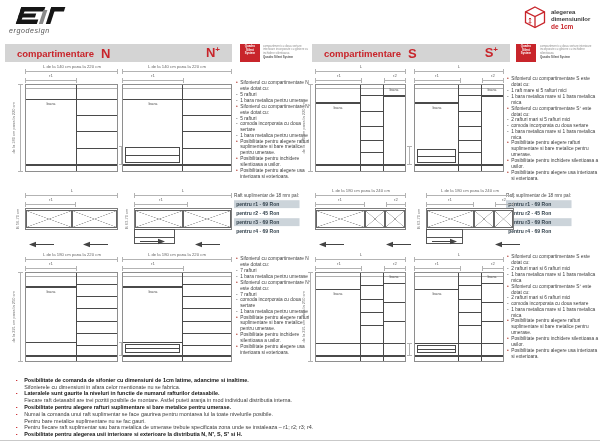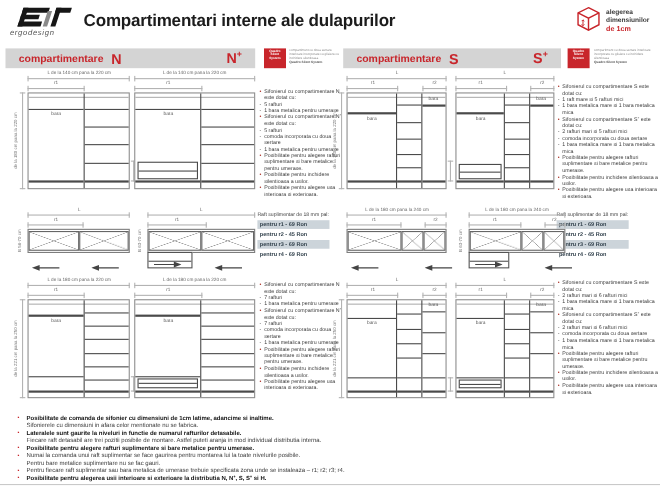--- a/index.html
+++ b/index.html
@@ -117,7 +117,6 @@
     <div class="logo-text">ergodesign</div>
   </div>
 
-  <div class="title">Compartimentari interne ale dulapurilor</div>
 
   <div class="cube">
     <svg width="24" height="27" viewBox="0 0 24 27">

